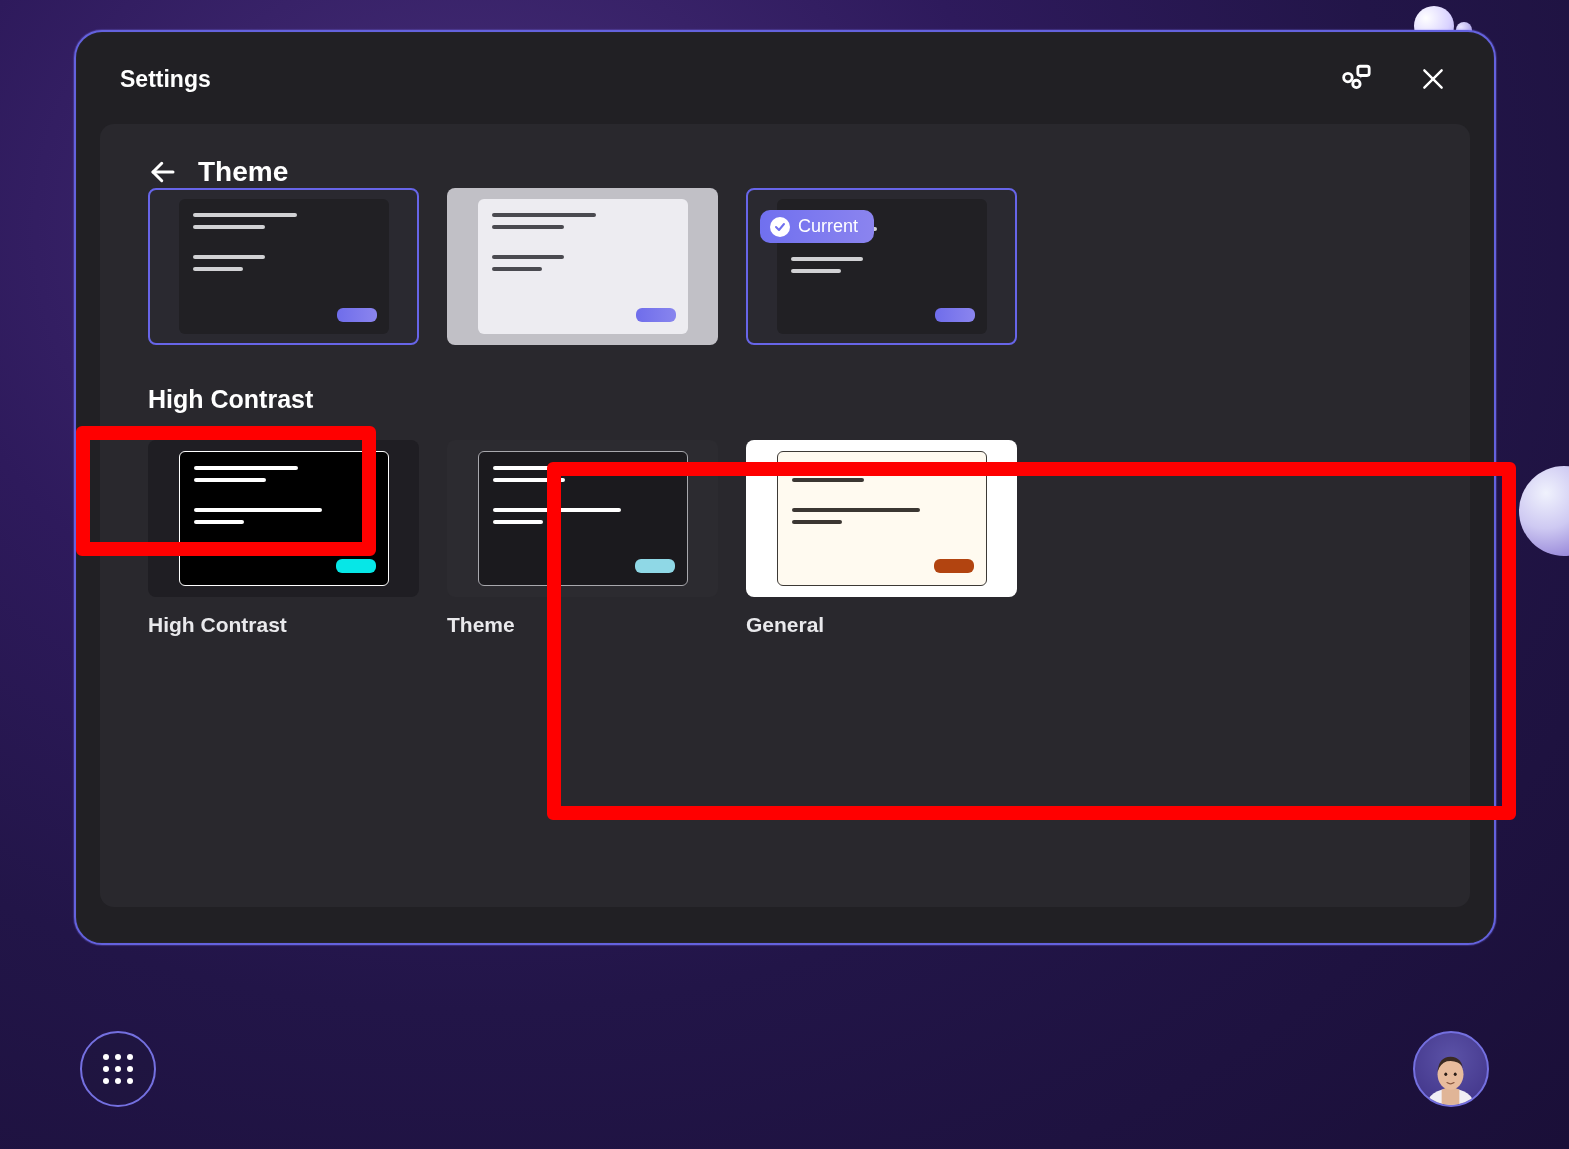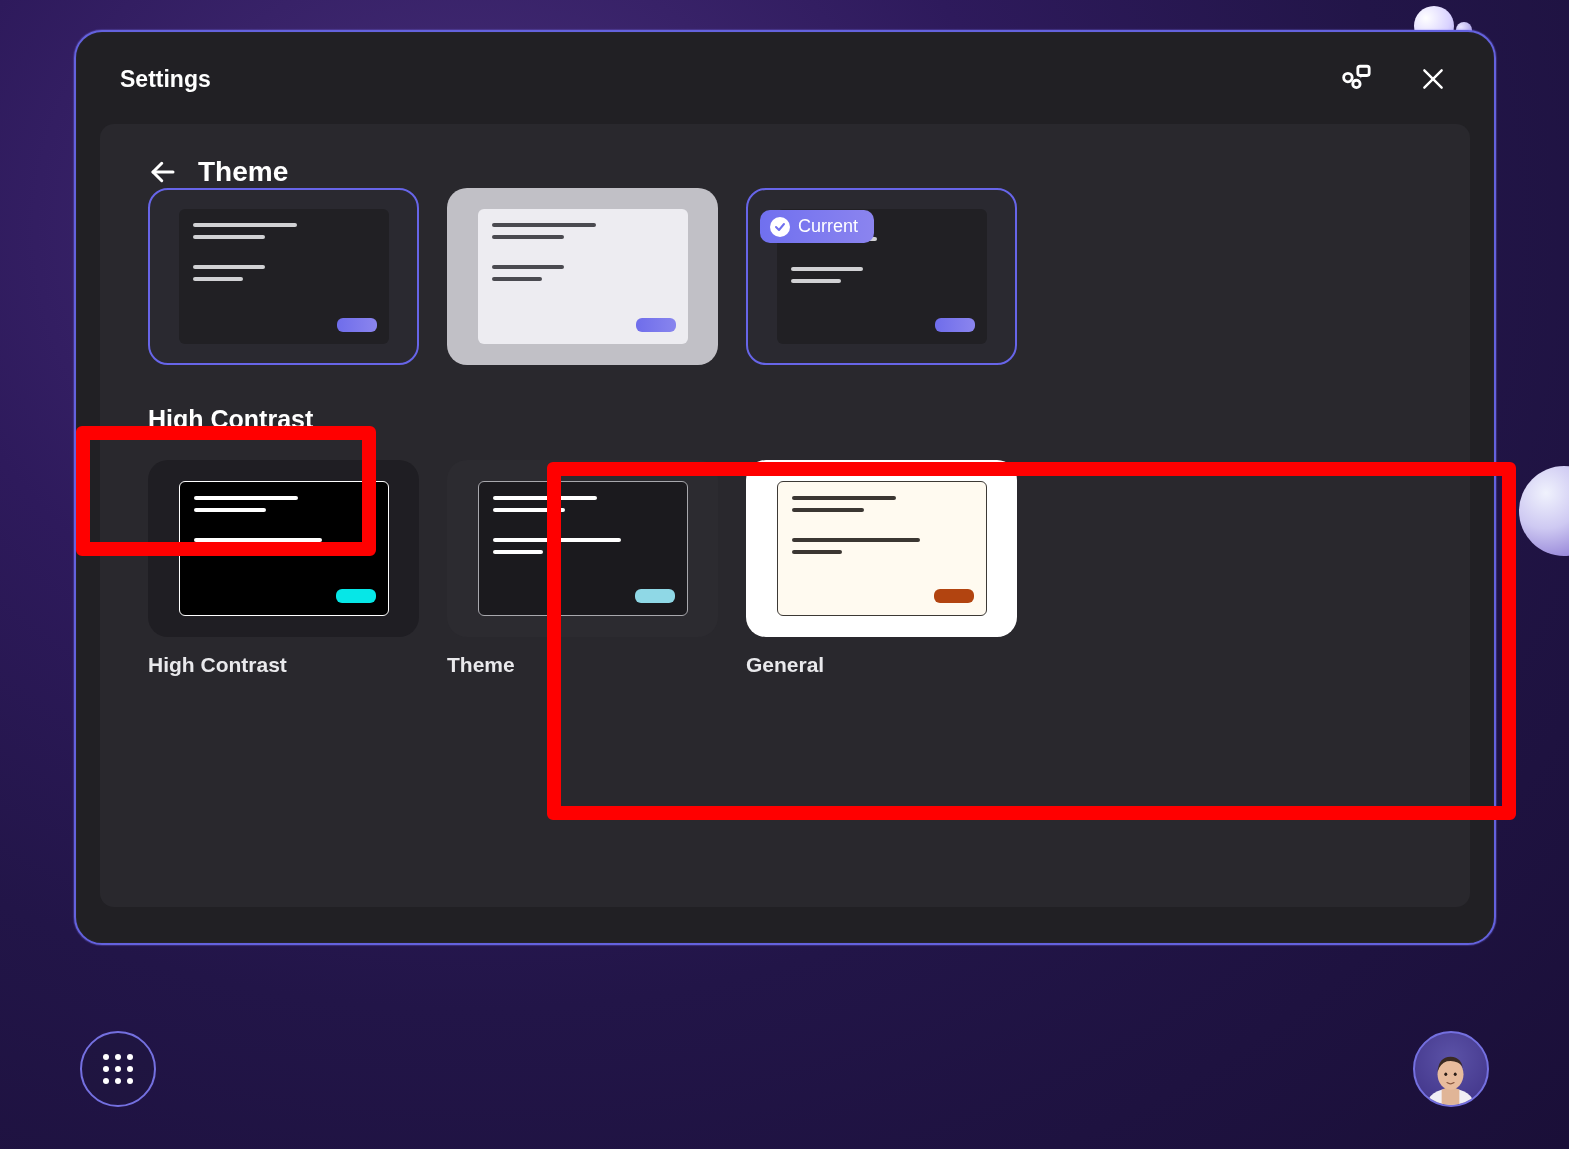--- a/index.html
+++ b/index.html
@@ -135,8 +135,8 @@
     }
     .theme-card {
       width: 271px;
-      height: 177px;
-      border-radius: 20px;
+      height: 157px;
+      border-radius: 8px;
       position: relative;
       cursor: pointer;
       border: 2px solid transparent;

